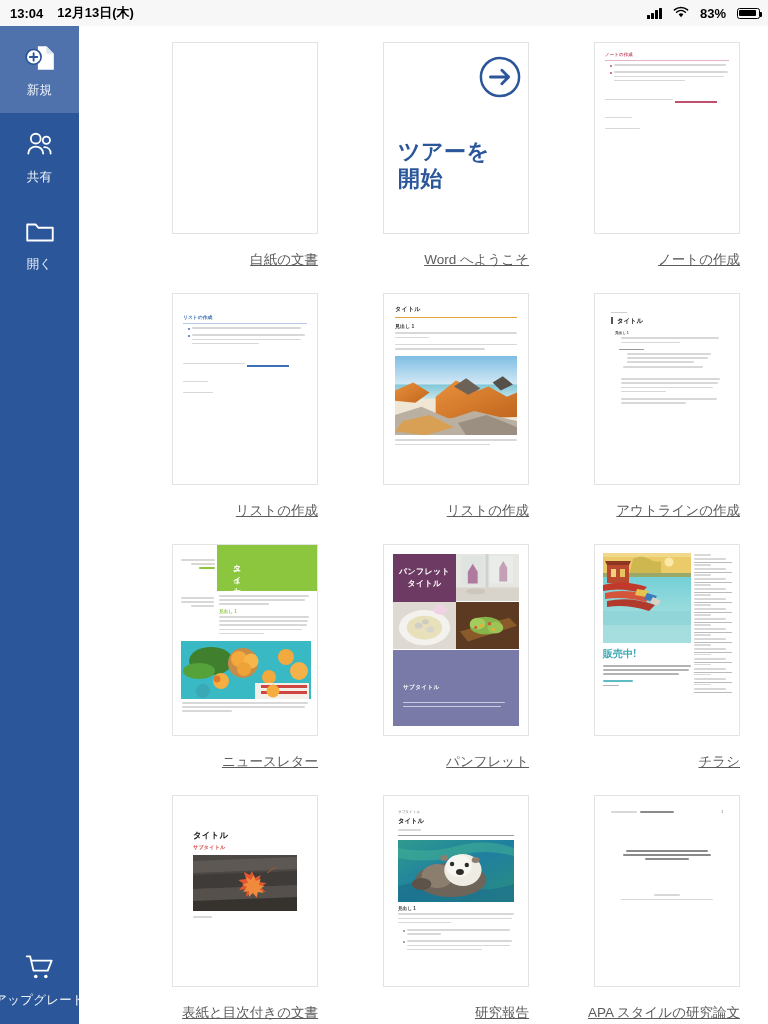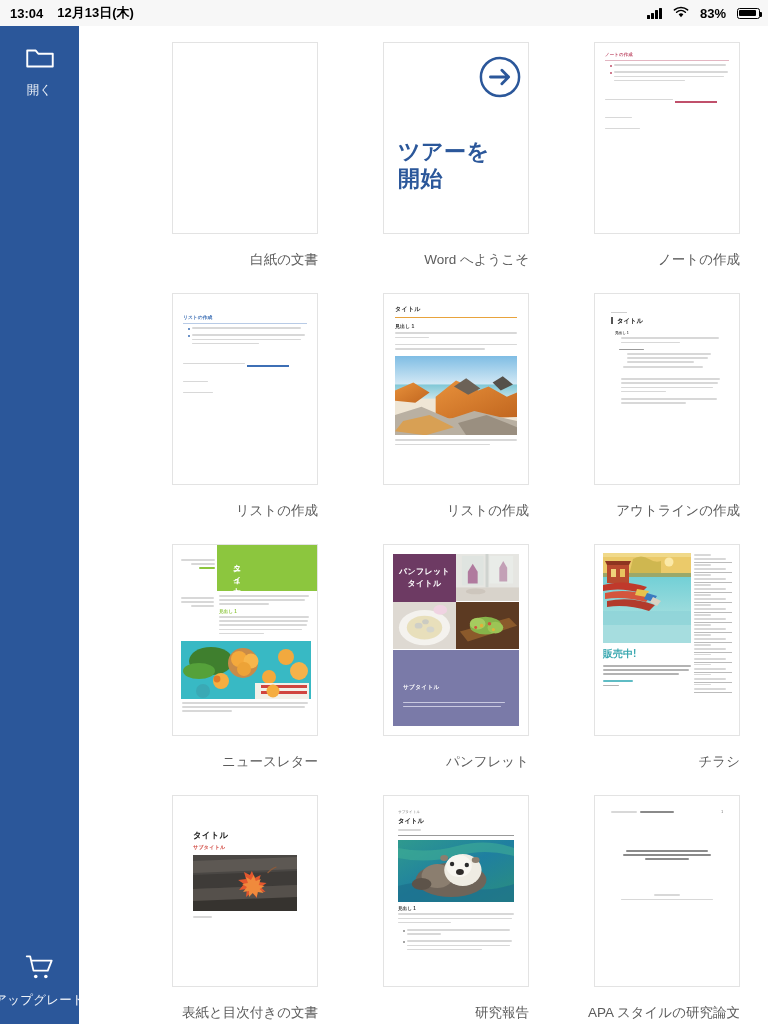--- a/index.html
+++ b/index.html
@@ -153,6 +153,17 @@
 
 <div class="sidebar">
 
+  <div class="nav-item active">
+    <span class="nav-icon">
+      <svg viewBox="0 0 32 32" fill="none">
+          <path d="M14 5h8l7 7v15H14V5z" fill="#fff"></path>
+          <path d="M22 5v7h7" fill="#dbe4f2"></path>
+          <circle cx="10" cy="15" r="7" fill="#fff" stroke="#2b579a" stroke-width="1.6"></circle>
+          <path d="M10 11.5v7M6.5 15h7" stroke="#2b579a" stroke-width="1.8" stroke-linecap="round"></path>
+        </svg>
+    </span>
+    <span class="nav-label">新規</span>
+  </div>
 
 
 

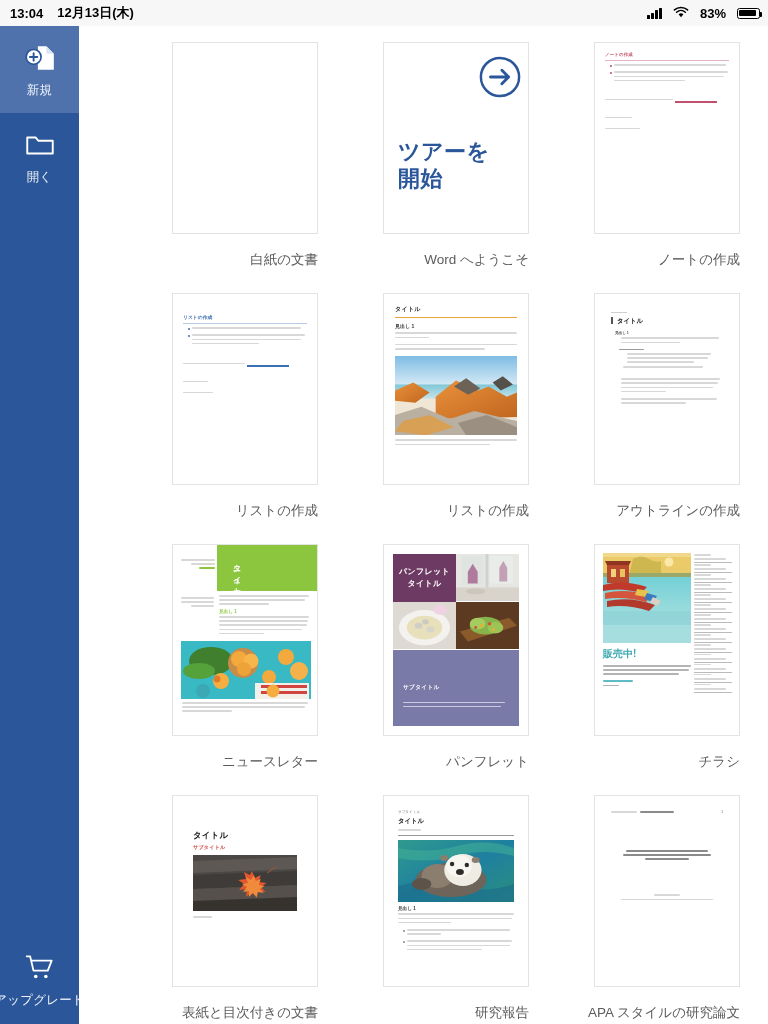--- a/index.html
+++ b/index.html
@@ -166,6 +166,17 @@
   </div>
 
 
+  <div class="nav-item">
+    <span class="nav-icon">
+      <svg viewBox="0 0 32 32" fill="none" stroke="#fff" stroke-width="1.7" stroke-linecap="round">
+          <circle cx="12" cy="10" r="4.6"></circle>
+          <circle cx="22" cy="11.5" r="3.4"></circle>
+          <path d="M5 24c0-4 3.2-6.4 7-6.4s7 2.4 7 6.4"></path>
+          <path d="M20 18c3.6 0 6 2.4 6 6"></path>
+        </svg>
+    </span>
+    <span class="nav-label">共有</span>
+  </div>
 
   <div class="nav-item">
     <span class="nav-icon">

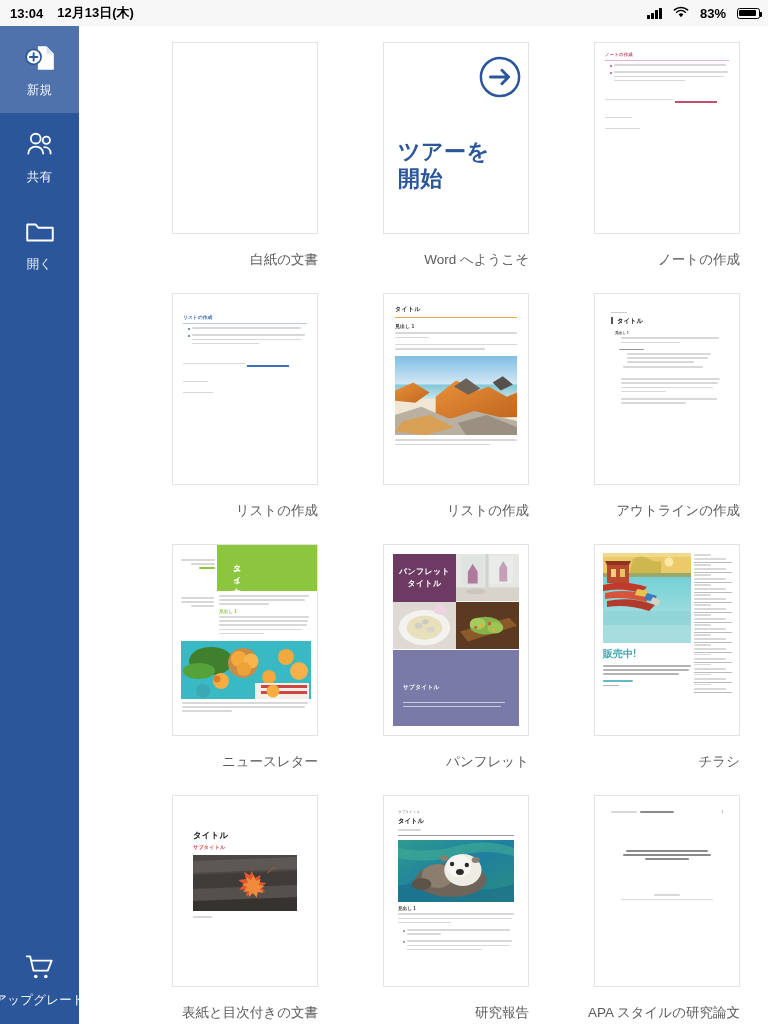--- a/index.html
+++ b/index.html
@@ -59,7 +59,7 @@
     border:1px solid #e3e3e3; overflow:hidden; position:relative;
     box-shadow:0 0 0 0 rgba(0,0,0,0);
   }
-  .cap{ margin-top:17px; font-size:13.5px; color:#5c5c5c; text-align:center; white-space:nowrap;}
+  .cap{ margin-top:17px; font-size:13.5px; color:#5c5c5c; text-align:center; white-space:nowrap;text-decoration:underline;}
   
   .pg{ position:absolute; inset:0; padding:9px 10px; }
   .ln{ height:1.6px; background:#c9c9c9; border-radius:1px; margin-bottom:2.6px; }

